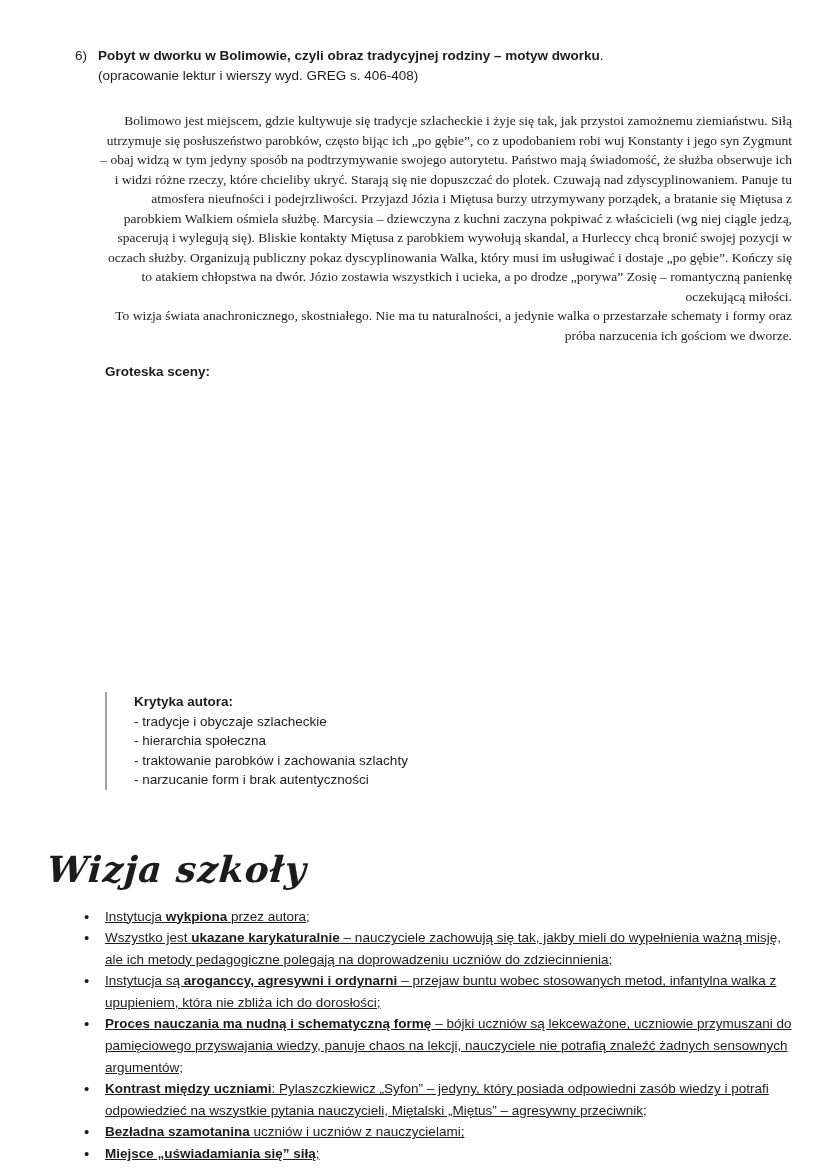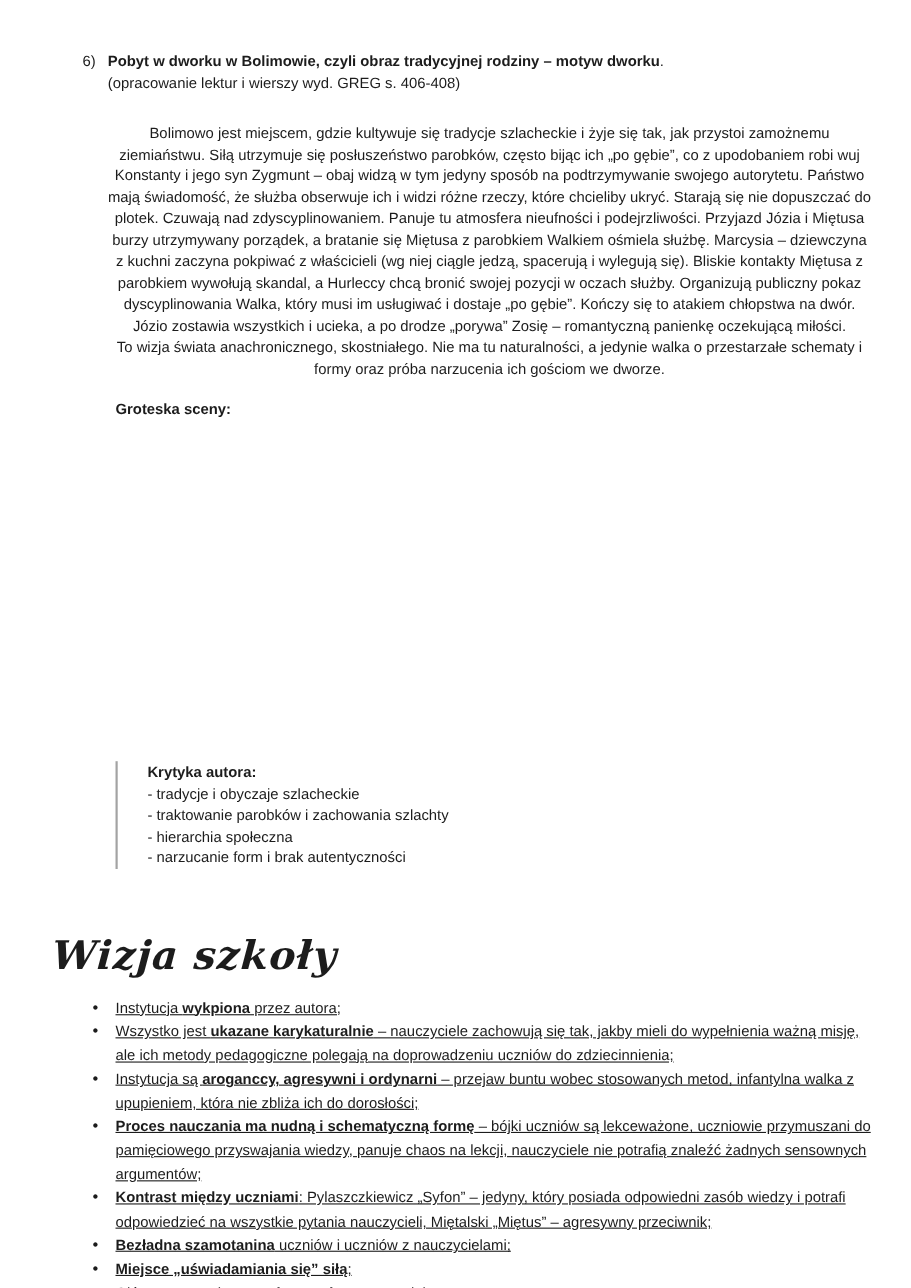--- a/index.html
+++ b/index.html
@@ -27,7 +27,8 @@
     margin: 26px 0 0 98px;
     width: 694px;
     line-height: 19.5px;
-    text-align: center;
+    text-align: right;
+    font-family: Liberation Serif, serif;
   }
   .para.second { margin-top: 0; }
   .compare {

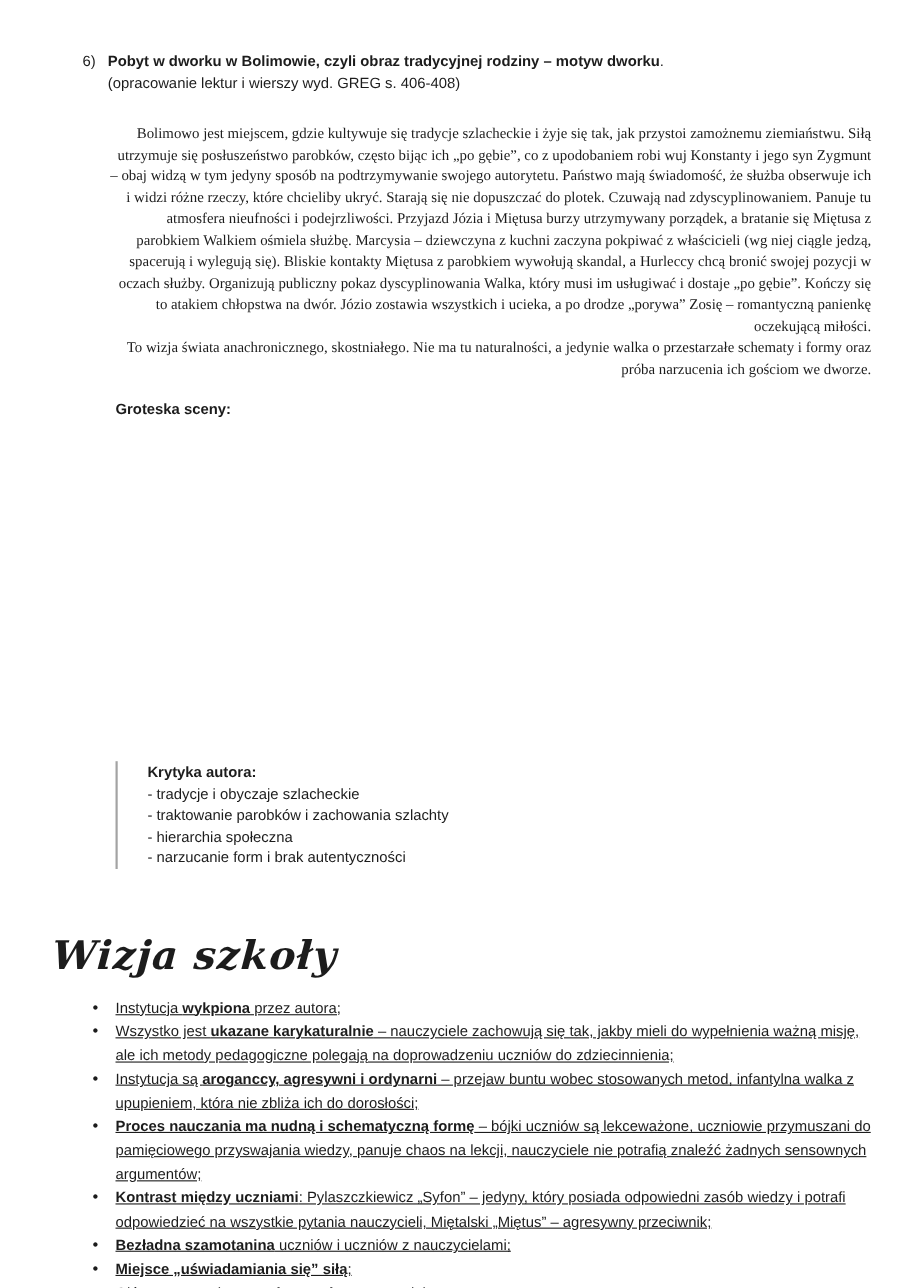--- a/index.html
+++ b/index.html
@@ -104,8 +104,8 @@
       <div class="col-header">Krytyka autora:</div>
       <div>
           <div class="t-item">- tradycje i obyczaje szlacheckie</div>
+          <div class="t-item">- hierarchia społeczna</div>
           <div class="t-item">- traktowanie parobków i zachowania szlachty</div>
-          <div class="t-item">- hierarchia społeczna</div>
           <div class="t-item">- narzucanie form i brak autentyczności</div>
         </div>
     </div>

